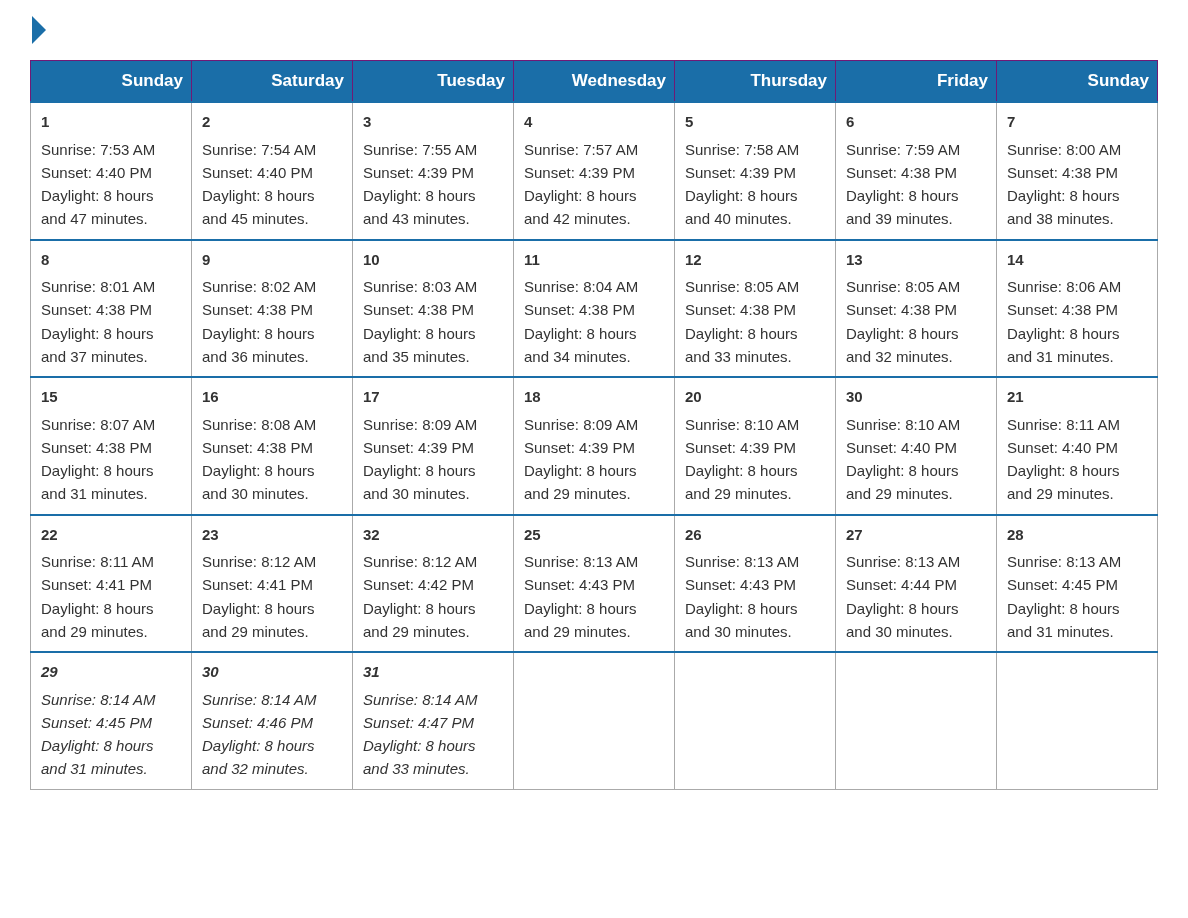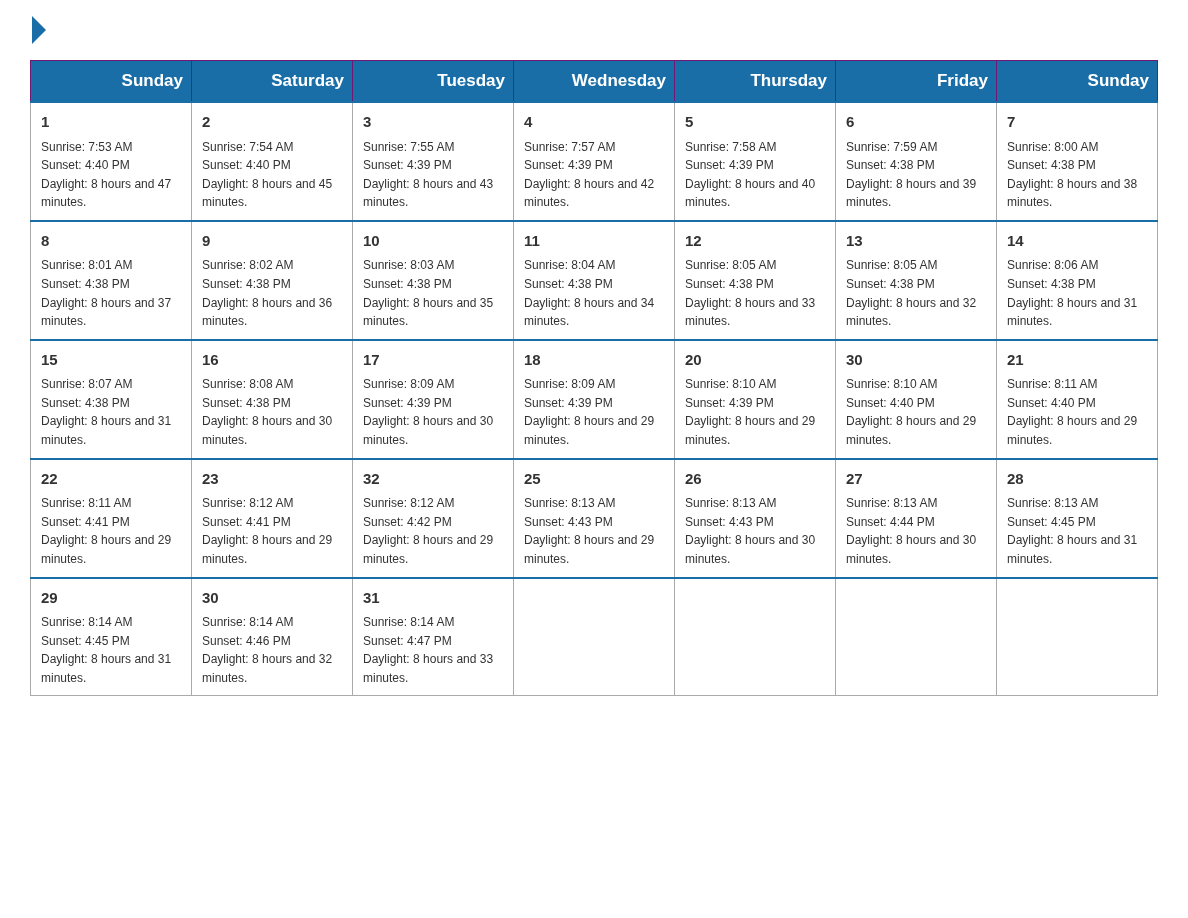--- a/index.html
+++ b/index.html
@@ -91,7 +91,7 @@
       margin-bottom: 4px;
     }
     .day-info {
-      font-size: 12px;
+      font-size: 15px;
       line-height: 1.55;
       color: #333;
     }

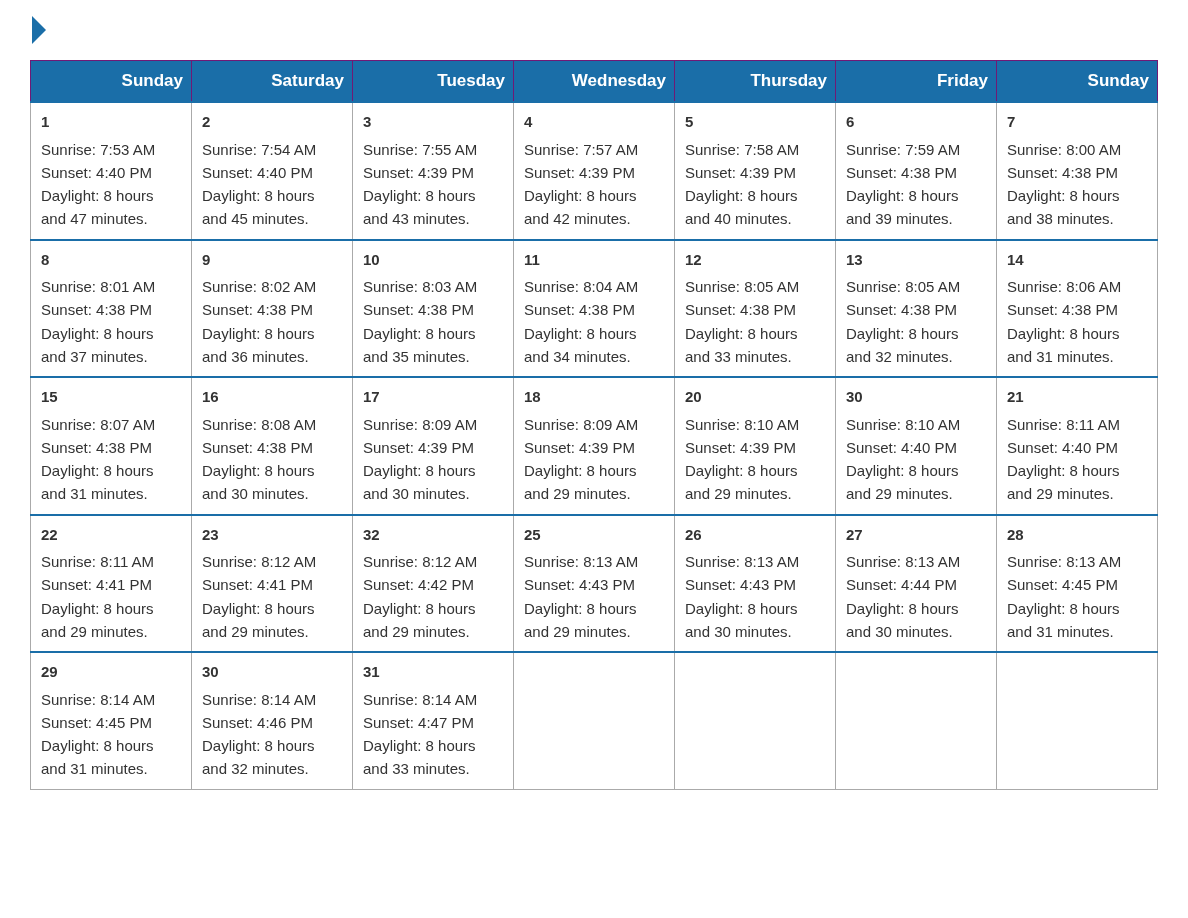--- a/index.html
+++ b/index.html
@@ -100,6 +100,7 @@
     }
     .calendar tbody tr:last-child td {
       border-bottom: 1px solid #aaa;
+      font-style: italic;
     }
     .top-border-row td {
       border-top: 2px solid #1a6ea8 !important;

